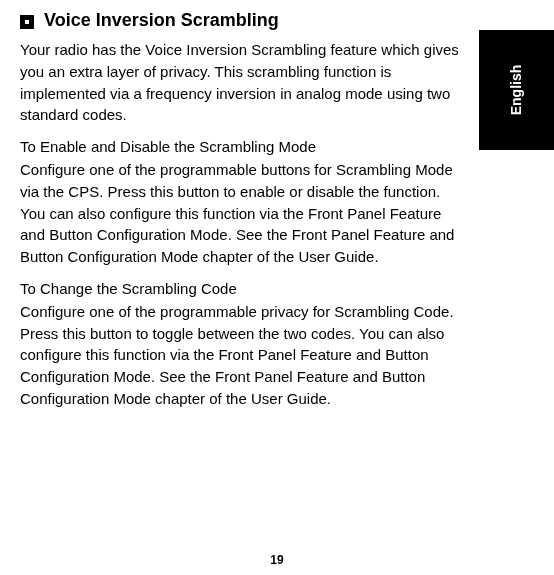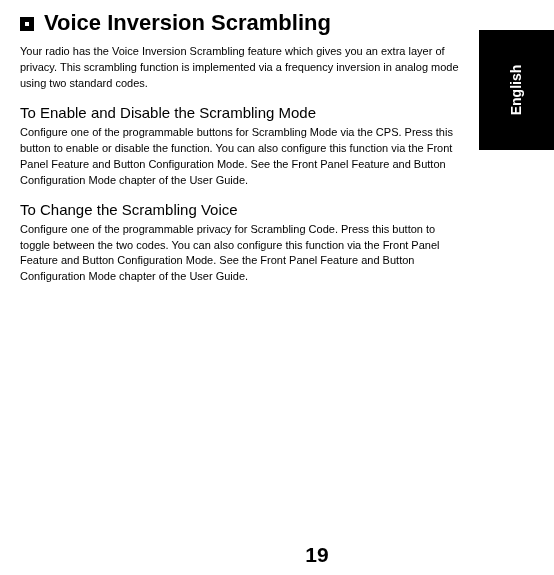--- a/index.html
+++ b/index.html
@@ -58,7 +58,7 @@
       background: #fff;
     }
     .heading-text {
-      font-size: 22px;
+      font-size: 18px;
       font-weight: bold;
     }
     .content-area {

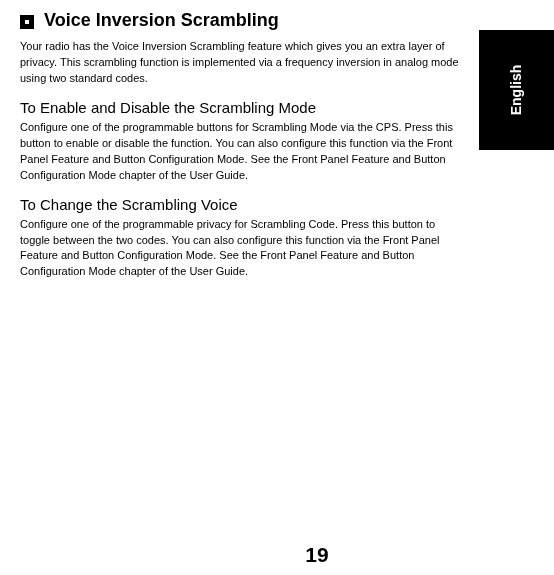--- a/index.html
+++ b/index.html
@@ -65,7 +65,7 @@
       width: 440px;
     }
     .body-text {
-      font-size: 11px;
+      font-size: 15px;
       line-height: 1.45;
       margin-bottom: 12px;
     }

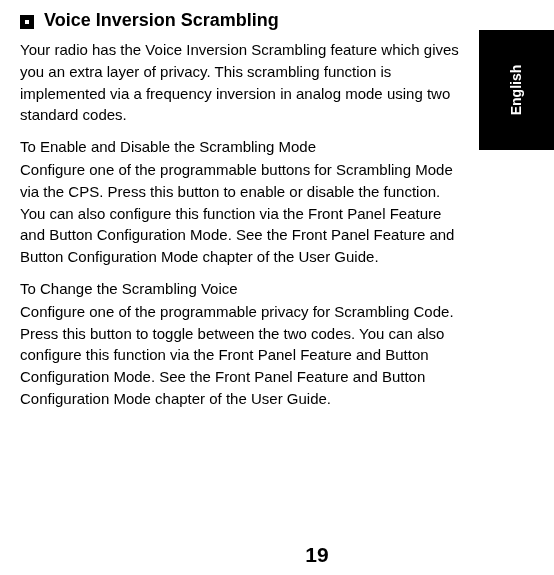--- a/index.html
+++ b/index.html
@@ -103,7 +103,7 @@
   <p class="sub-heading">To Enable and Disable the Scrambling Mode</p>
   <p class="body-text">Configure one of the programmable buttons for Scrambling Mode via the CPS. Press this button to enable or disable the function. You can also configure this function via the Front Panel Feature and Button Configuration Mode. See the Front Panel Feature and Button Configuration Mode chapter of the User Guide.</p>
 
-  <p class="sub-heading">To Change the Scrambling Voice</p>
+  <p class="sub-heading">To Change the Scrambling Code</p>
   <p class="body-text">Configure one of the programmable privacy for Scrambling Code. Press this button to toggle between the two codes. You can also configure this function via the Front Panel Feature and Button Configuration Mode. See the Front Panel Feature and Button Configuration Mode chapter of the User Guide.</p>
 
 </div>

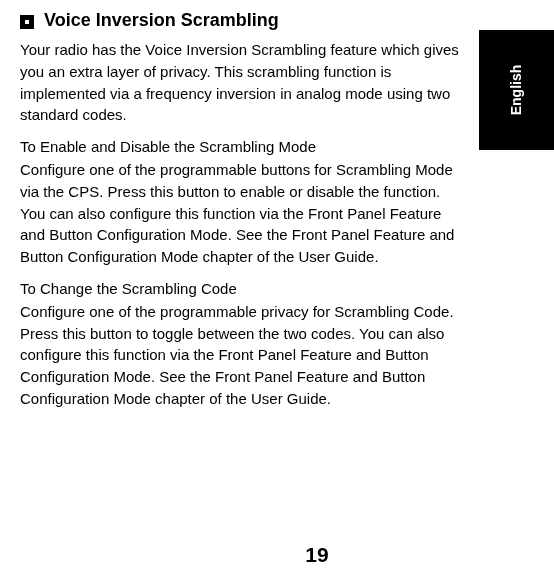--- a/index.html
+++ b/index.html
@@ -79,9 +79,8 @@
       bottom: 8px;
       left: 50%;
       transform: translateX(-50%);
-      font-size: 21px;
+      font-size: 12px;
       font-weight: bold;
-      margin-left: 40px;
     }
   </style>
 </head>

